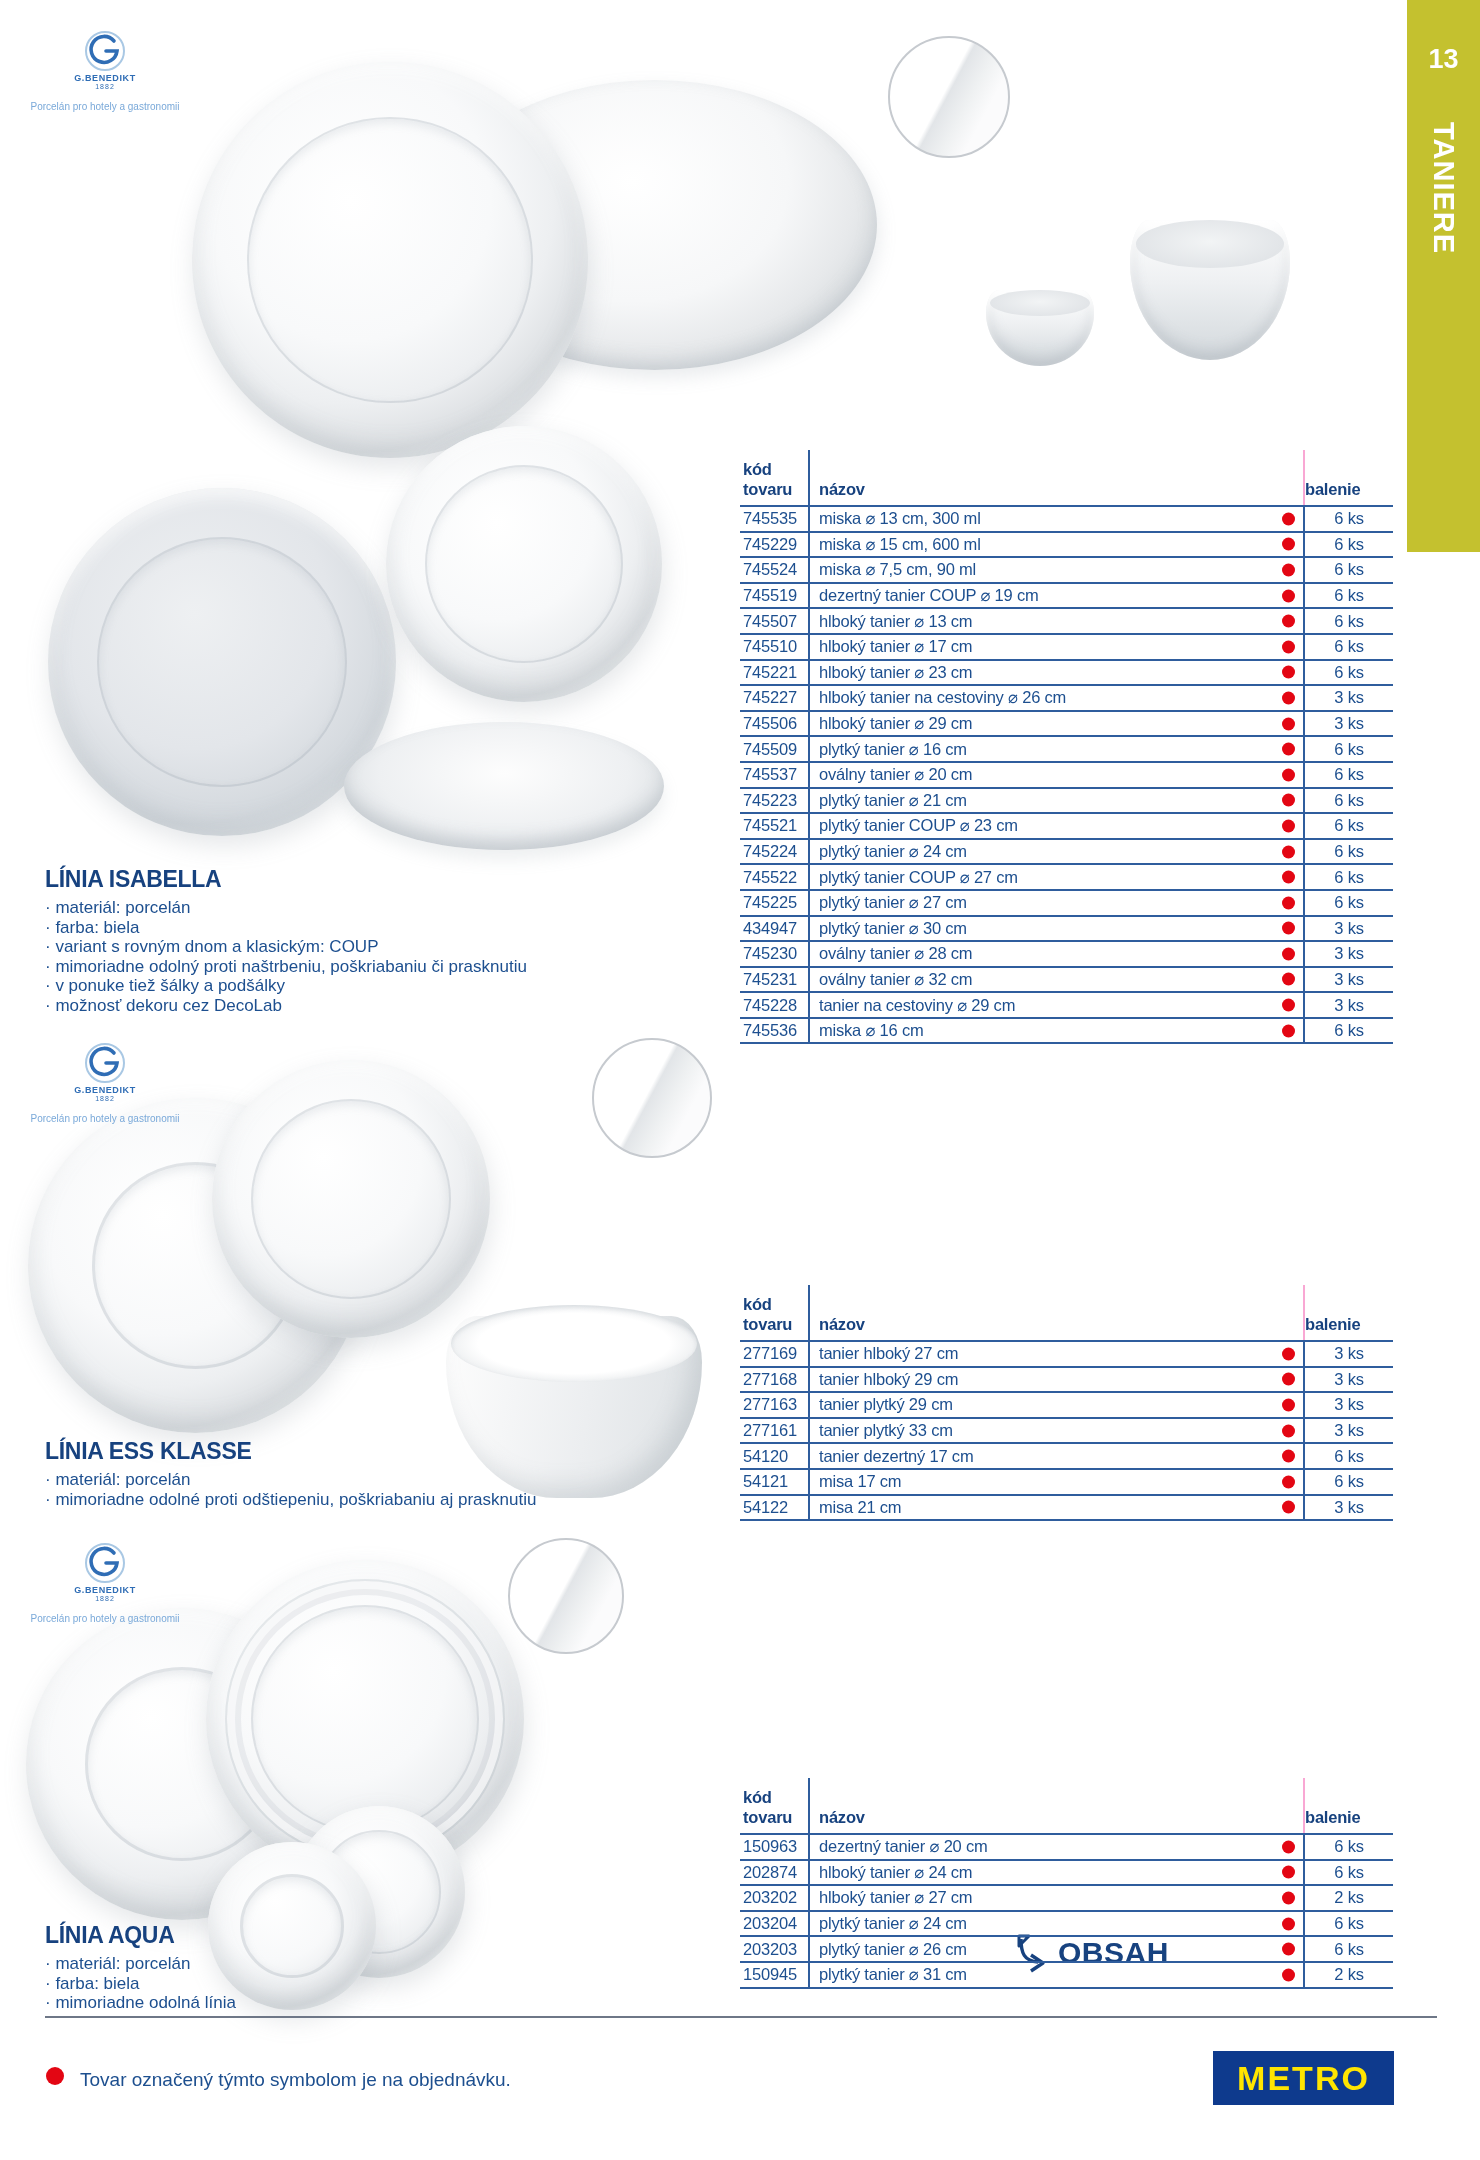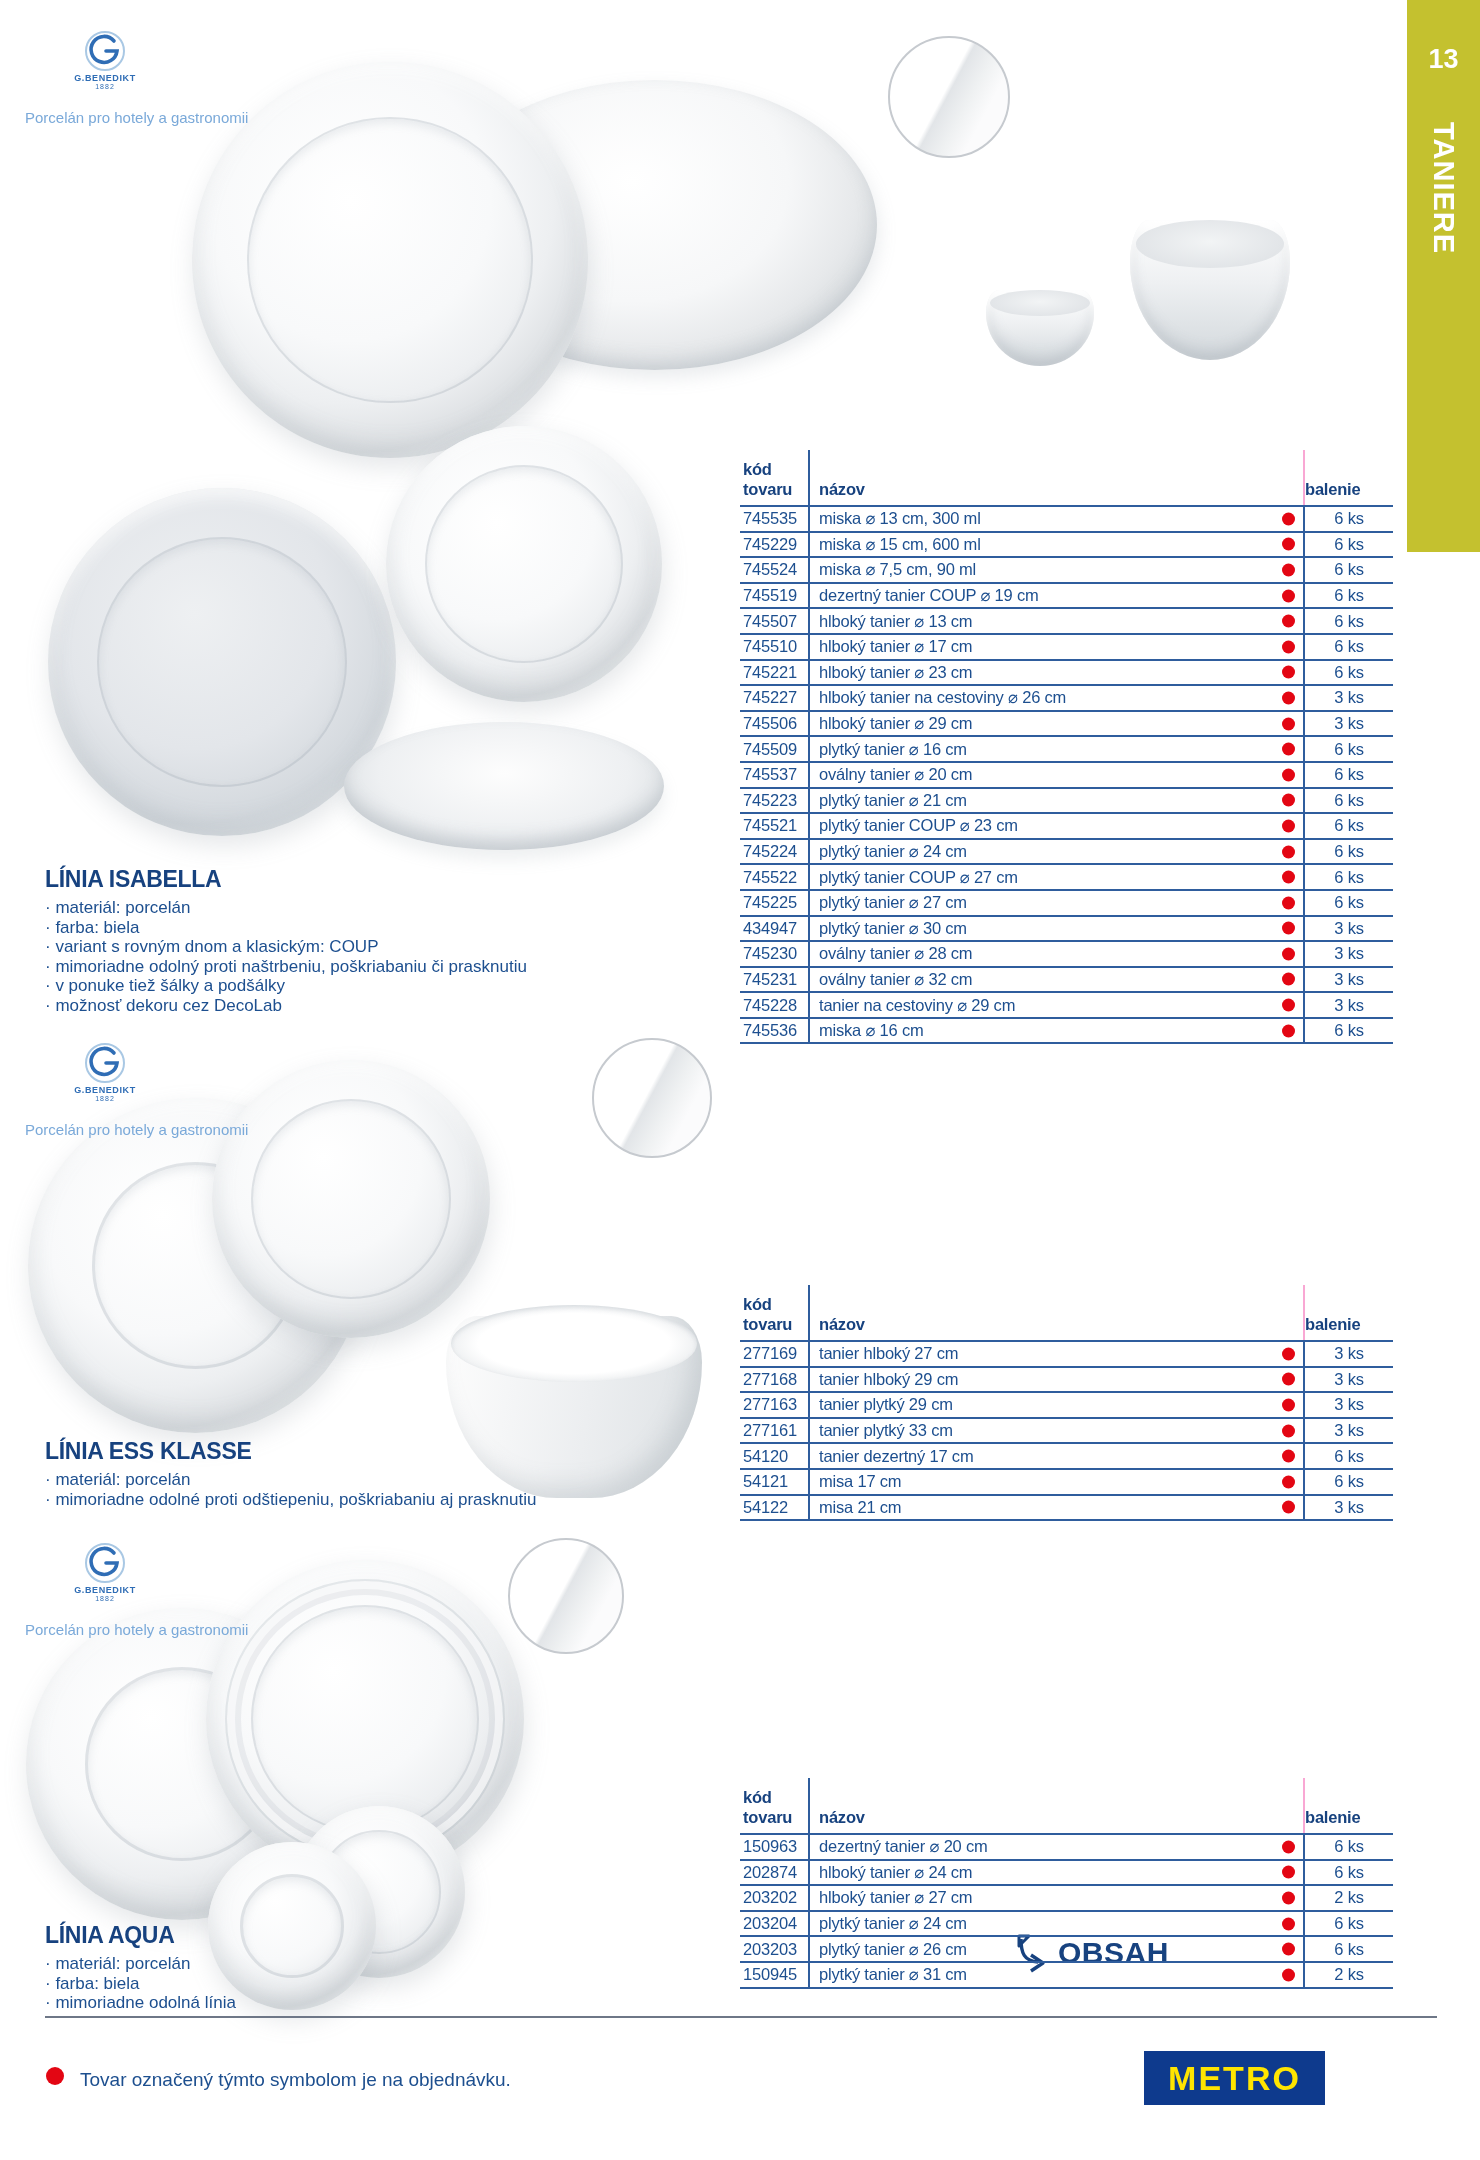--- a/index.html
+++ b/index.html
@@ -23,7 +23,7 @@
   .brand svg{display:block;margin:0 auto;}
   .bname{font-size:9px;font-weight:bold;letter-spacing:.6px;margin-top:1px;}
   .byear{font-size:7px;letter-spacing:1px;}
-  .btag{font-size:15px;color:#7aa9d9;margin-top:19px;white-space:nowrap;}
+  .btag{font-size:10px;color:#7aa9d9;margin-top:11px;white-space:nowrap;}
 
   
   .ph{position:absolute;}

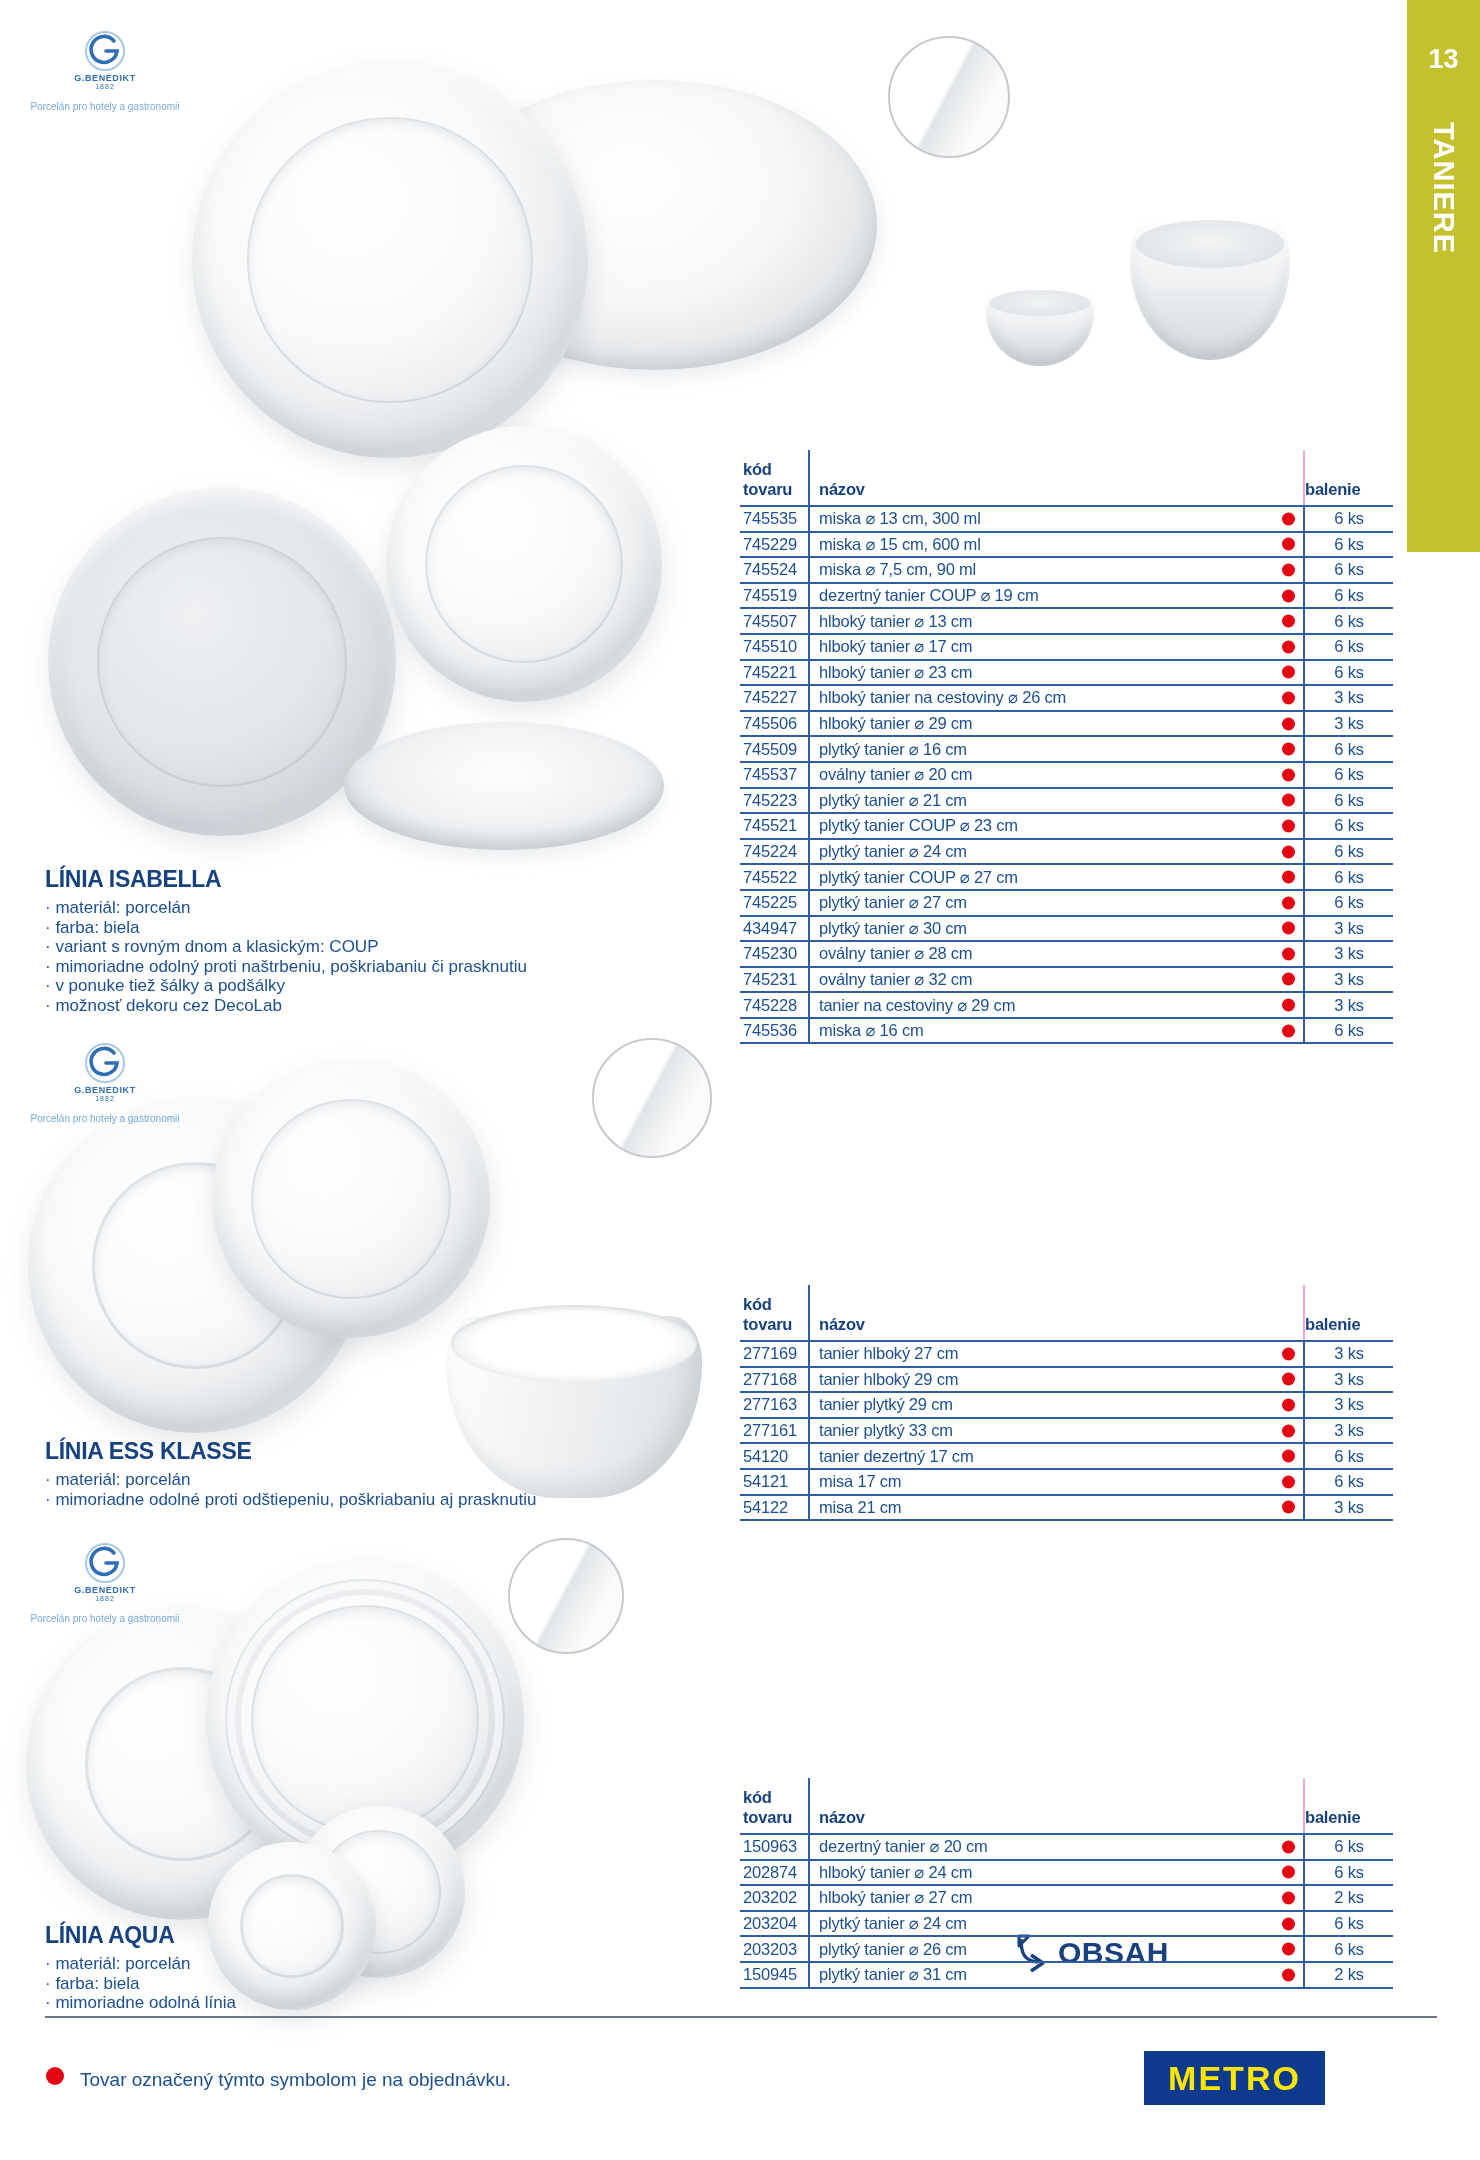--- a/index.html
+++ b/index.html
@@ -87,7 +87,7 @@
   .legend-text{position:absolute;left:80px;top:2069px;font-size:19px;color:#1d4f8f;}
   .obsah{position:absolute;left:1014px;top:1933px;display:flex;align-items:center;gap:8px;cursor:pointer;}
   .obsah-label{font-size:30px;font-weight:bold;color:#17427f;letter-spacing:.5px;}
-  .metro{position:absolute;left:1144px;top:2051px;width:181px;height:54px;background:#0e3a8d;
+  .metro{position:absolute;left:1213px;top:2051px;width:181px;height:54px;background:#0e3a8d;
     display:flex;align-items:center;justify-content:center;}
   .metro span{color:#ffe500;font-size:34px;font-weight:800;letter-spacing:2px;}
 </style>

